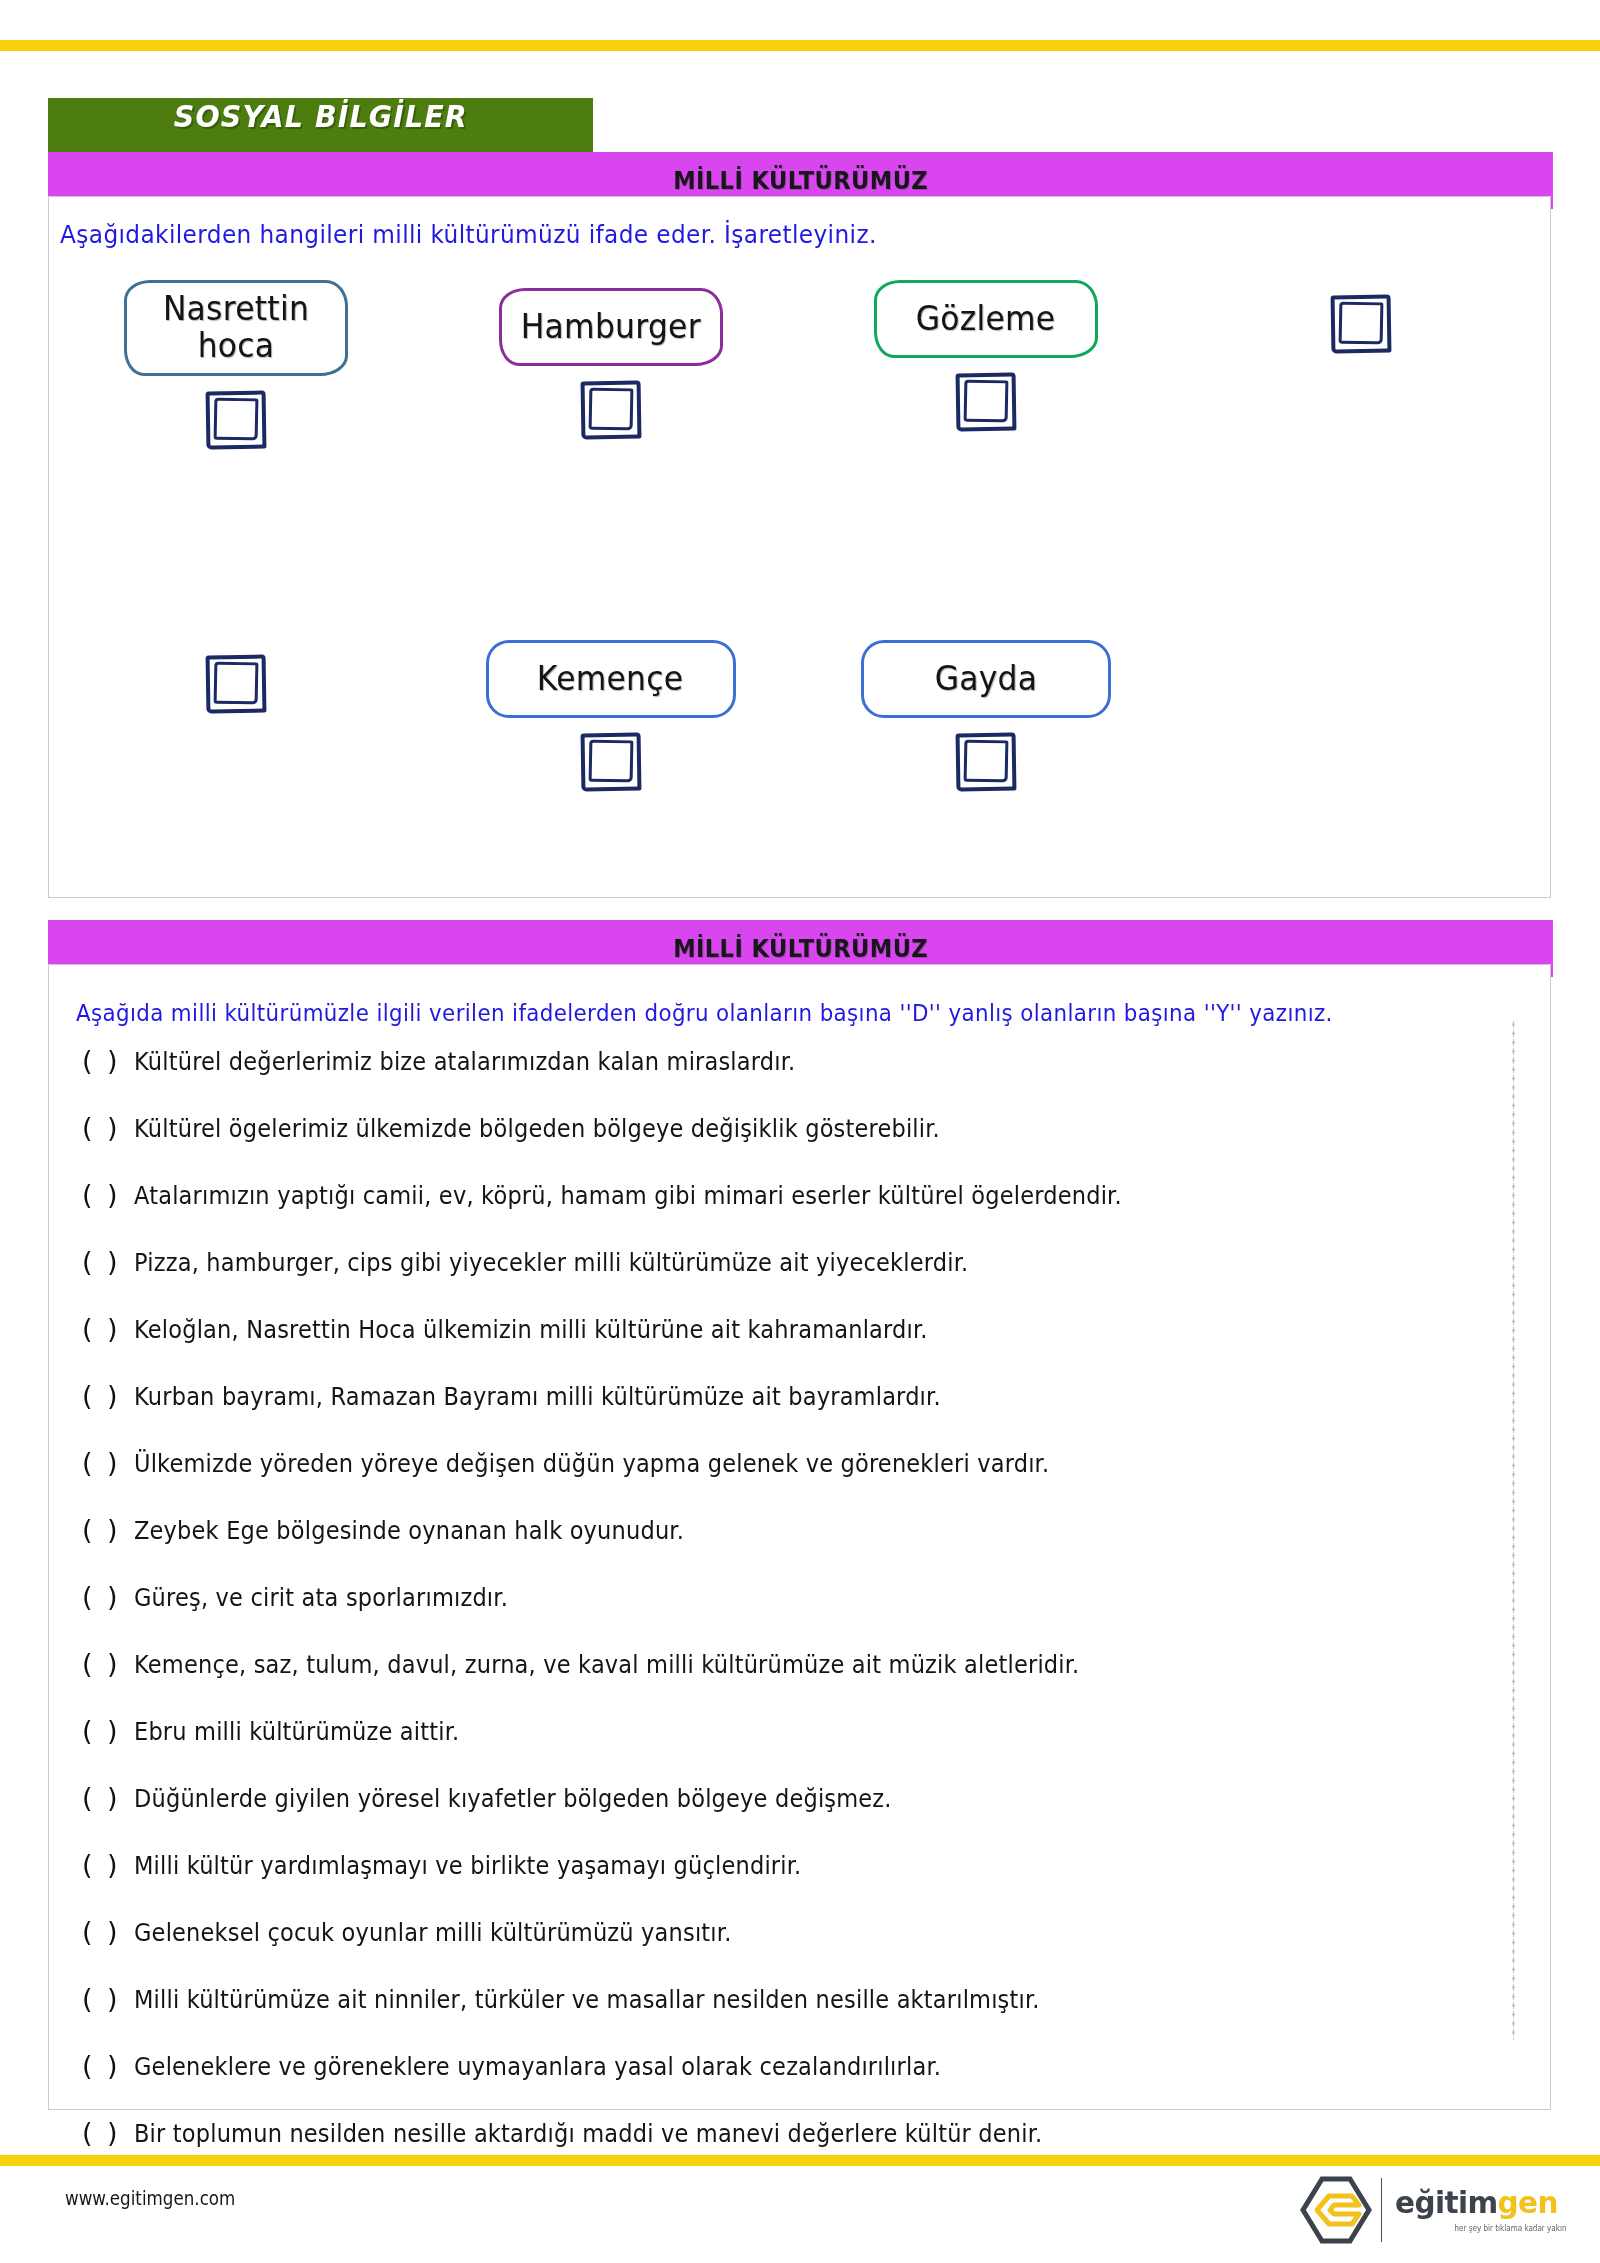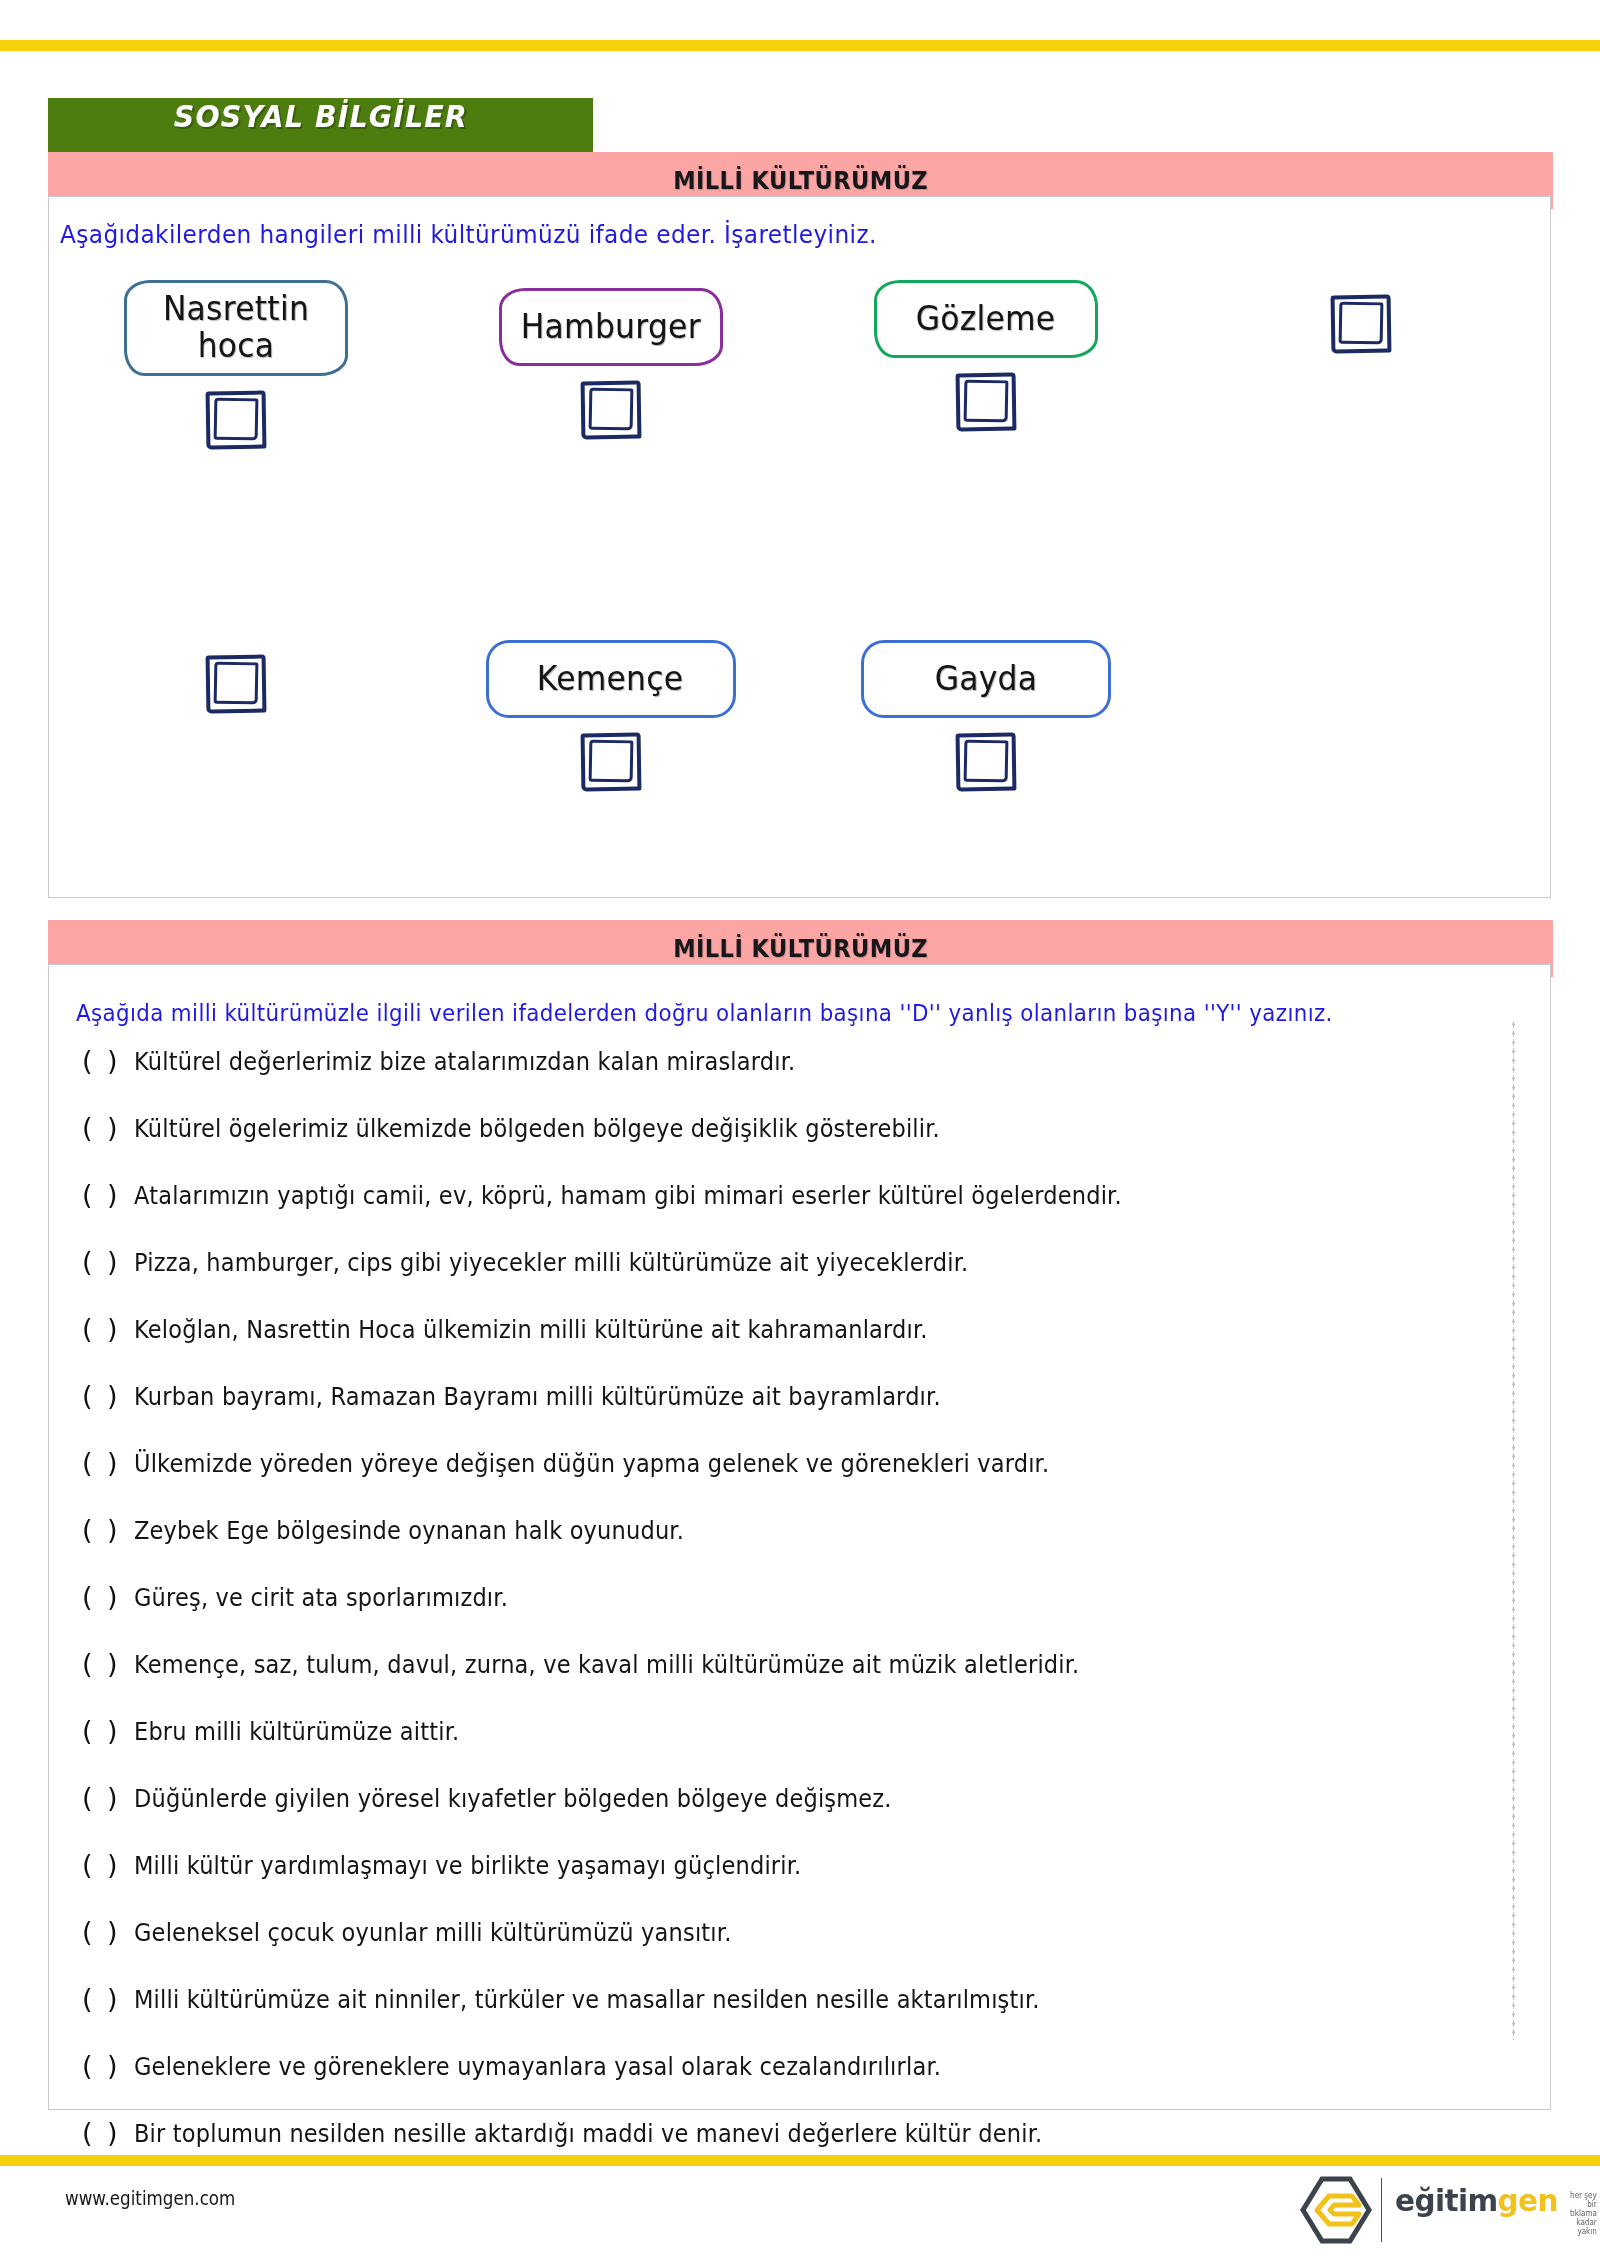--- a/index.html
+++ b/index.html
@@ -62,7 +62,7 @@
     left: 48px;
     width: 1505px;
     height: 57px;
-    background: #fca5a5;
+    background: #d946ef;
     display: flex;
     align-items: center;
     justify-content: center;

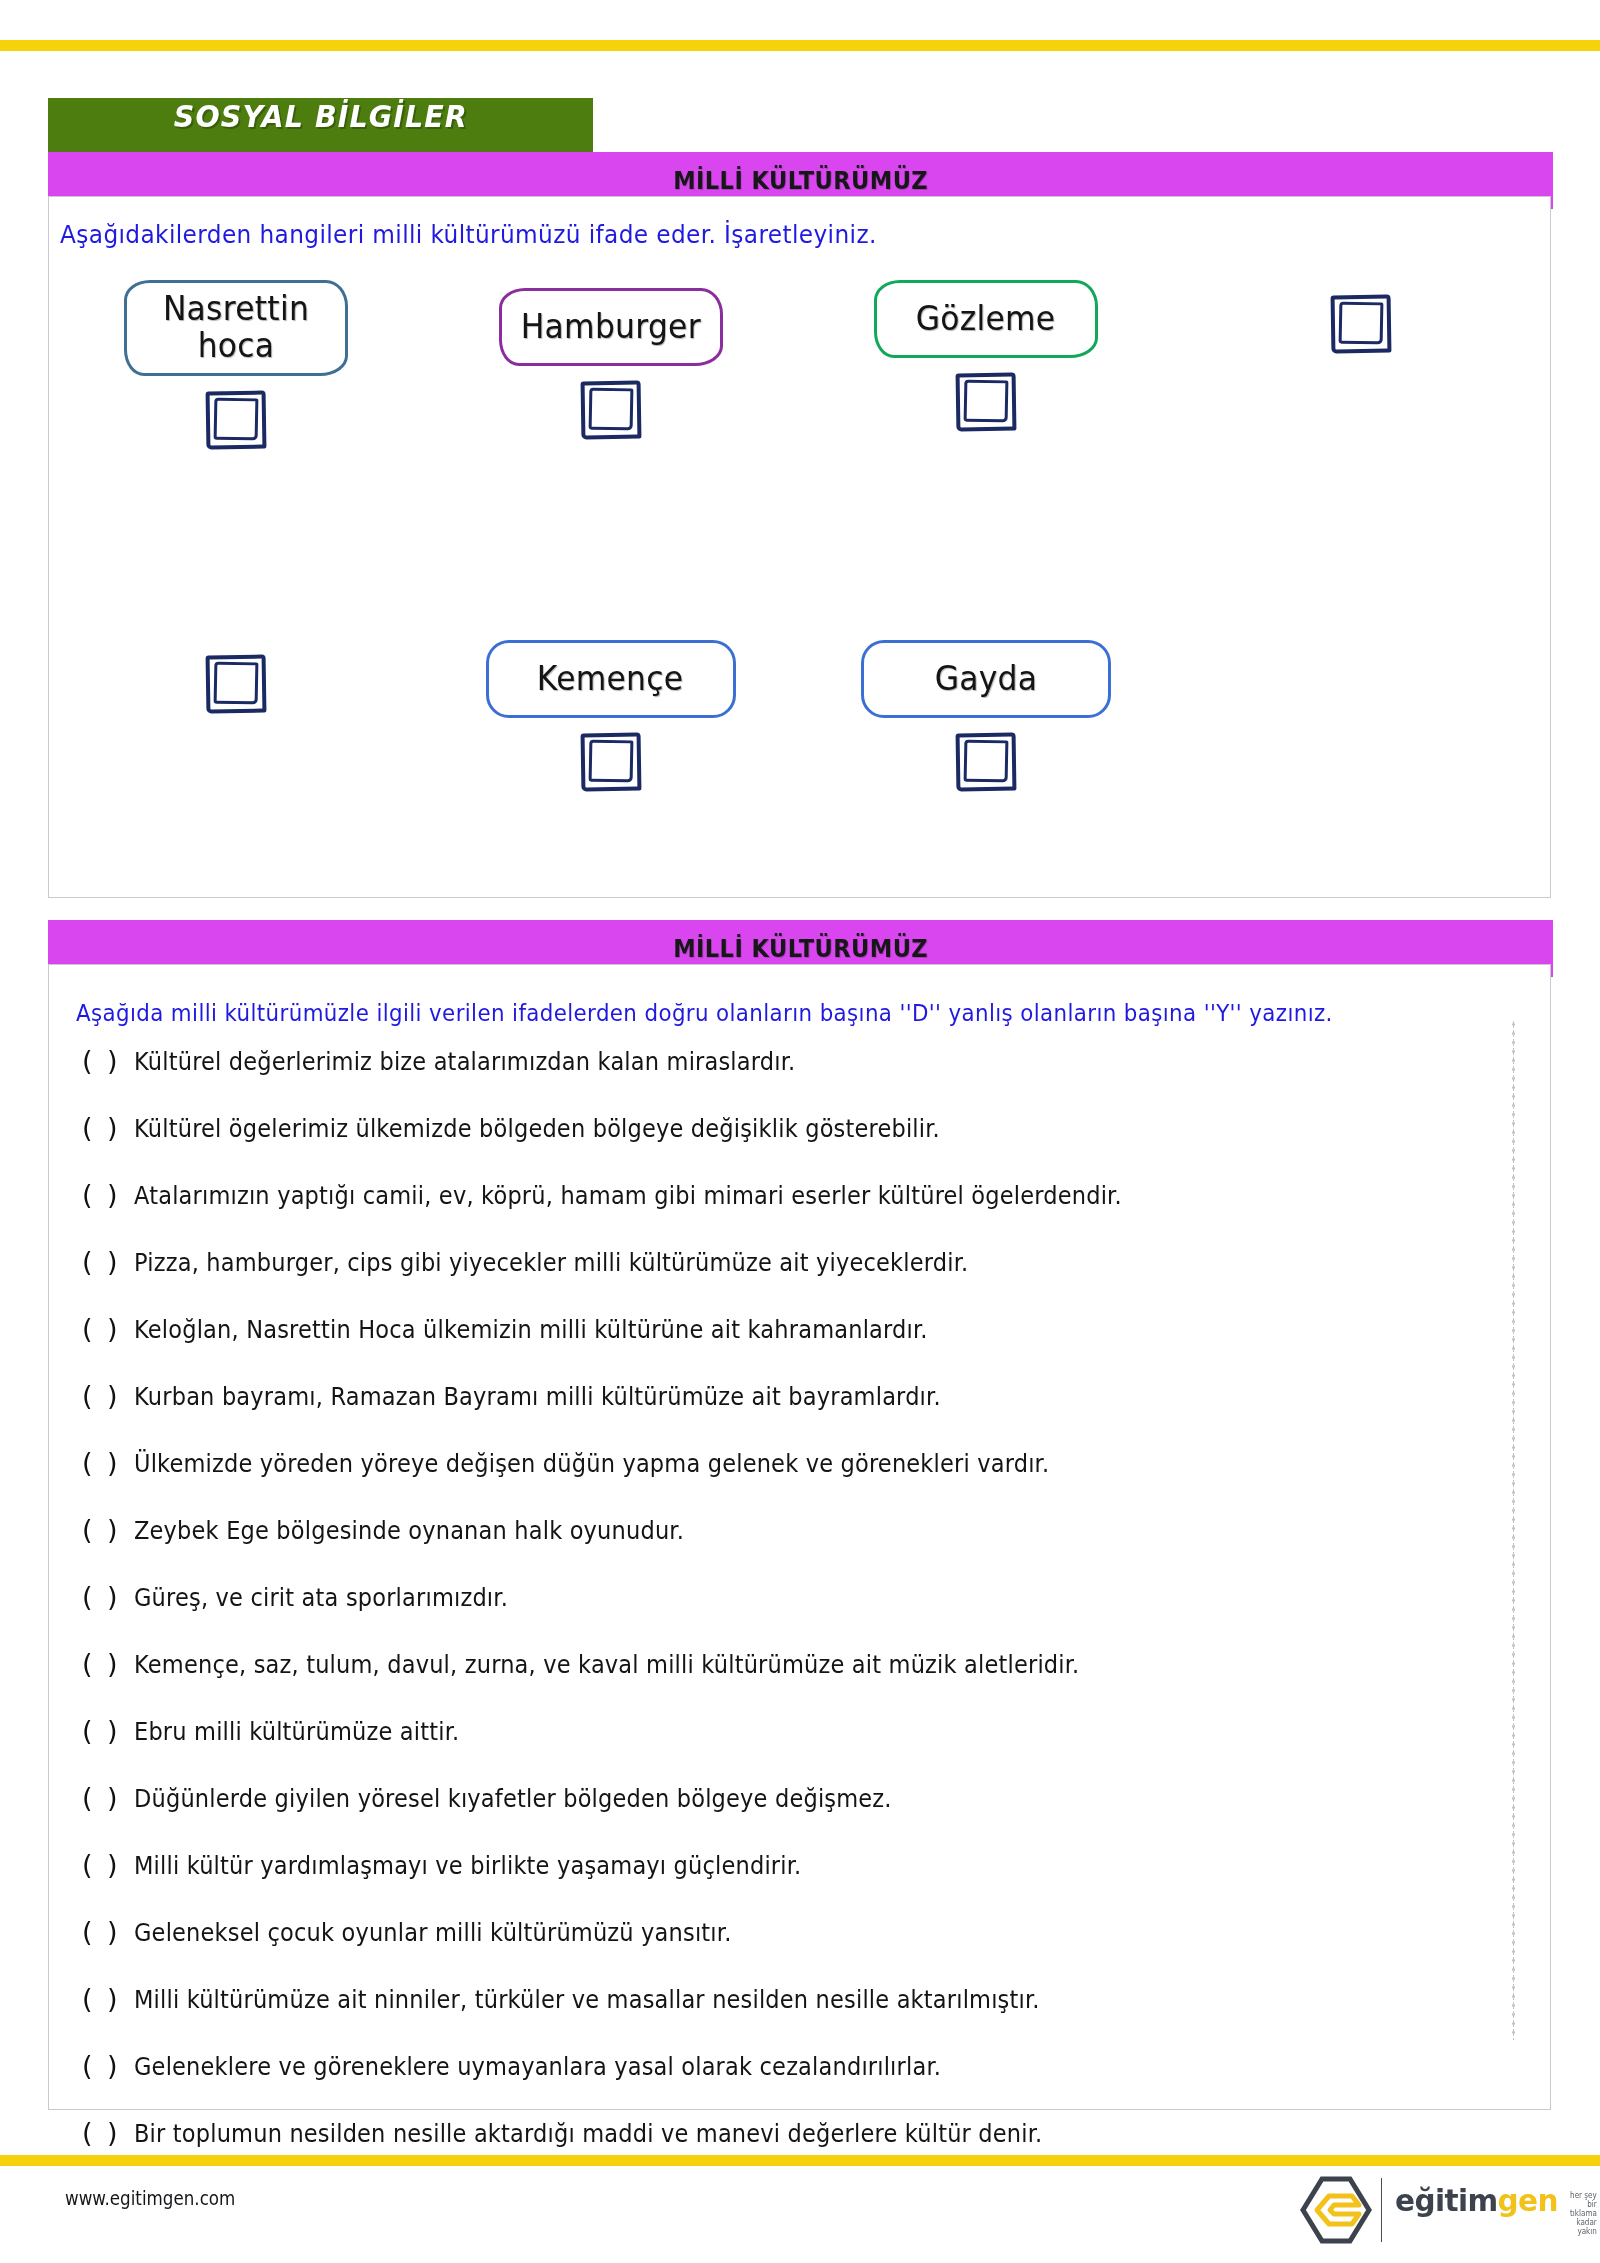--- a/index.html
+++ b/index.html
@@ -246,7 +246,7 @@
     margin: 0 13px 0 9px;
     flex: 0 0 auto;
   }
-  .logo-text { display: flex; flex-direction: row; }
+  .logo-text { display: flex; flex-direction: column; }
   .logo-word {
     font-family: "DejaVu Sans", sans-serif;
     font-weight: bold;

